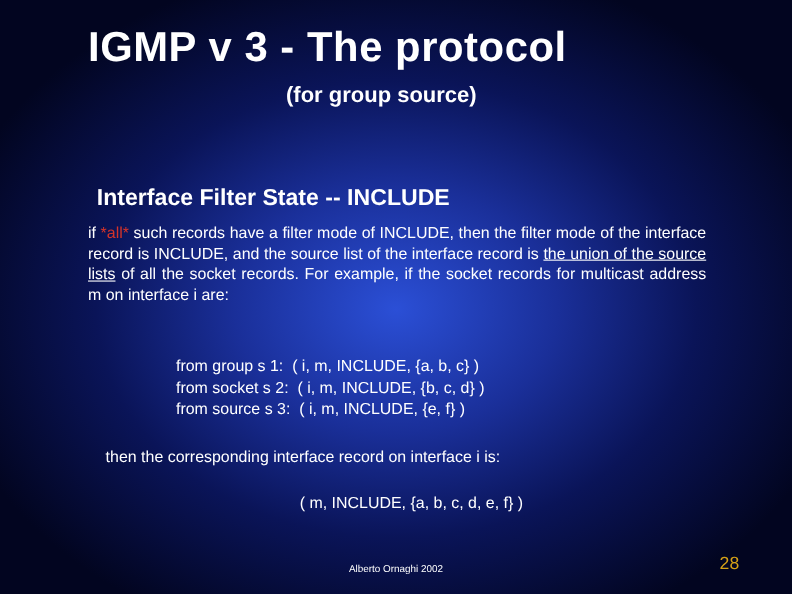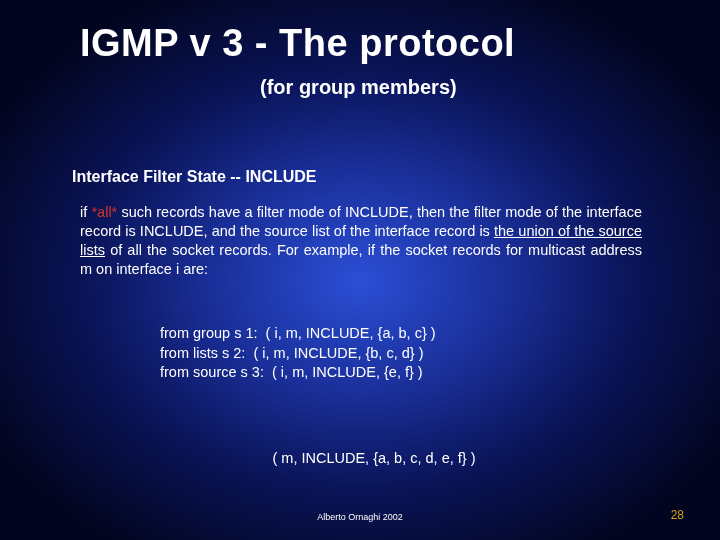--- a/index.html
+++ b/index.html
@@ -109,7 +109,7 @@
 <div class="slide">
 
   <div class="title">IGMP v 3 - The protocol</div>
-  <div class="subtitle">(for group members)</div>
+  <div class="subtitle">(for group source)</div>
 
   <div class="section-header">Interface Filter State -- INCLUDE</div>
 

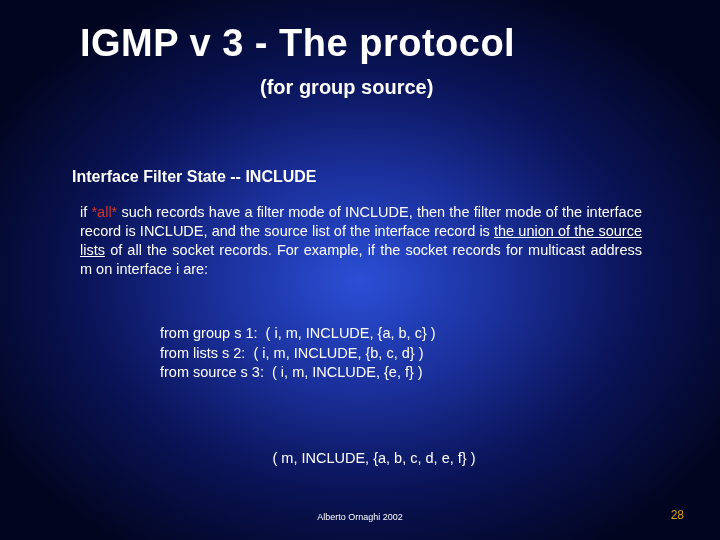--- a/index.html
+++ b/index.html
@@ -38,8 +38,8 @@
   .section-header {
     position: absolute;
     top: 168px;
-    left: 72px;
-    font-size: 16px;
+    left: 88px;
+    font-size: 21px;
     font-weight: bold;
     color: #ffffff;
   }

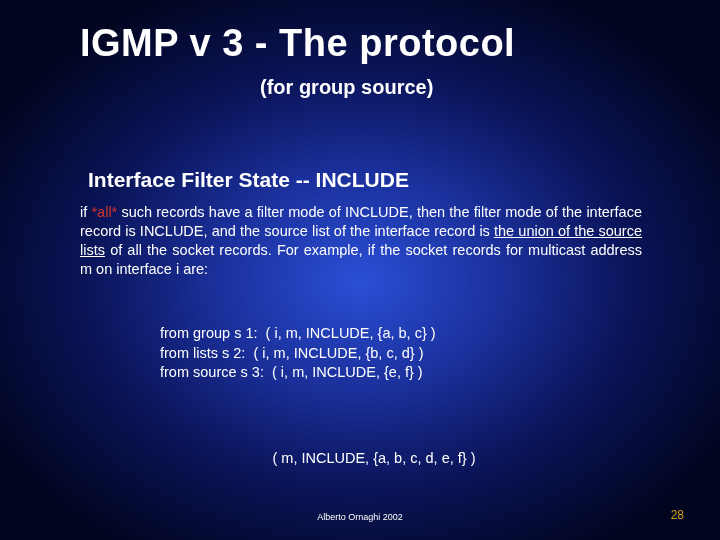--- a/index.html
+++ b/index.html
@@ -118,7 +118,7 @@
   </div>
 
   <div class="records"><span>from group s 1:  ( i, m, INCLUDE, {a, b, c} )</span>
-<span>from lists s 2:  ( i, m, INCLUDE, {b, c, d} )</span>
+<span>from socket s 2:  ( i, m, INCLUDE, {b, c, d} )</span>
 <span>from source s 3:  ( i, m, INCLUDE, {e, f} )</span></div>
 
 

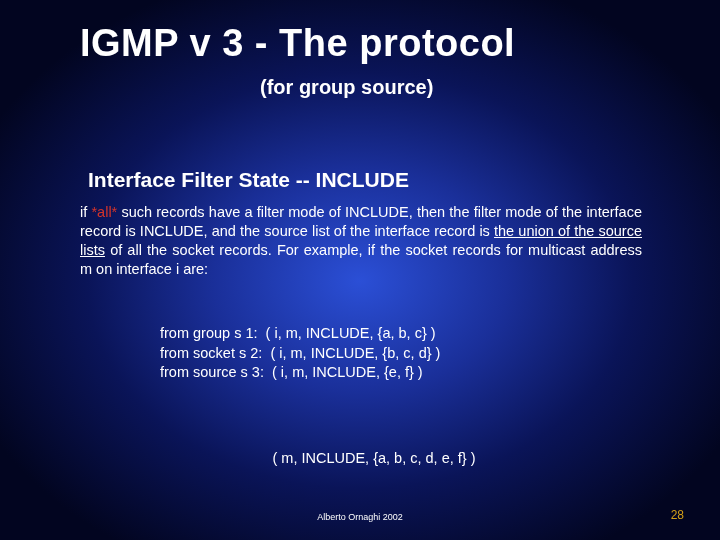--- a/index.html
+++ b/index.html
@@ -121,6 +121,7 @@
 <span>from socket s 2:  ( i, m, INCLUDE, {b, c, d} )</span>
 <span>from source s 3:  ( i, m, INCLUDE, {e, f} )</span></div>
 
+  <div class="then-text">then the corresponding interface record on interface i is:</div>
 
   <div class="result">( m, INCLUDE, {a, b, c, d, e, f} )</div>
 

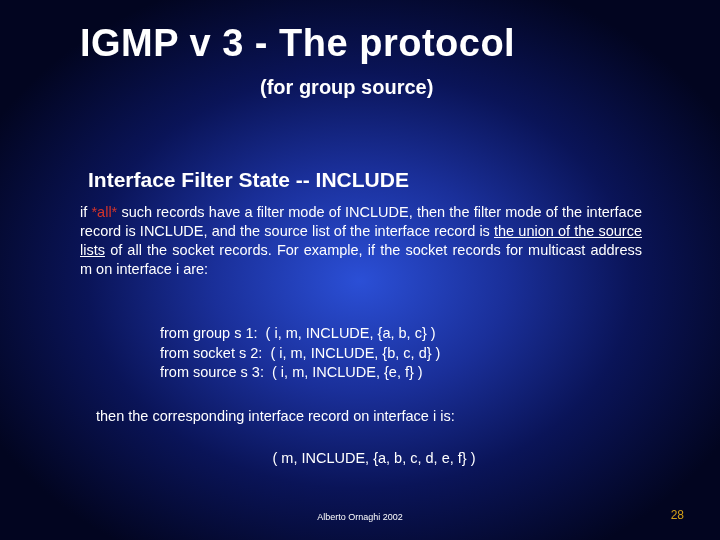--- a/index.html
+++ b/index.html
@@ -98,8 +98,8 @@
   .footer-page {
     position: absolute;
     bottom: 18px;
-    right: 36px;
-    font-size: 12px;
+    right: 48px;
+    font-size: 16px;
     color: #d4a017;
   }
 </style>

